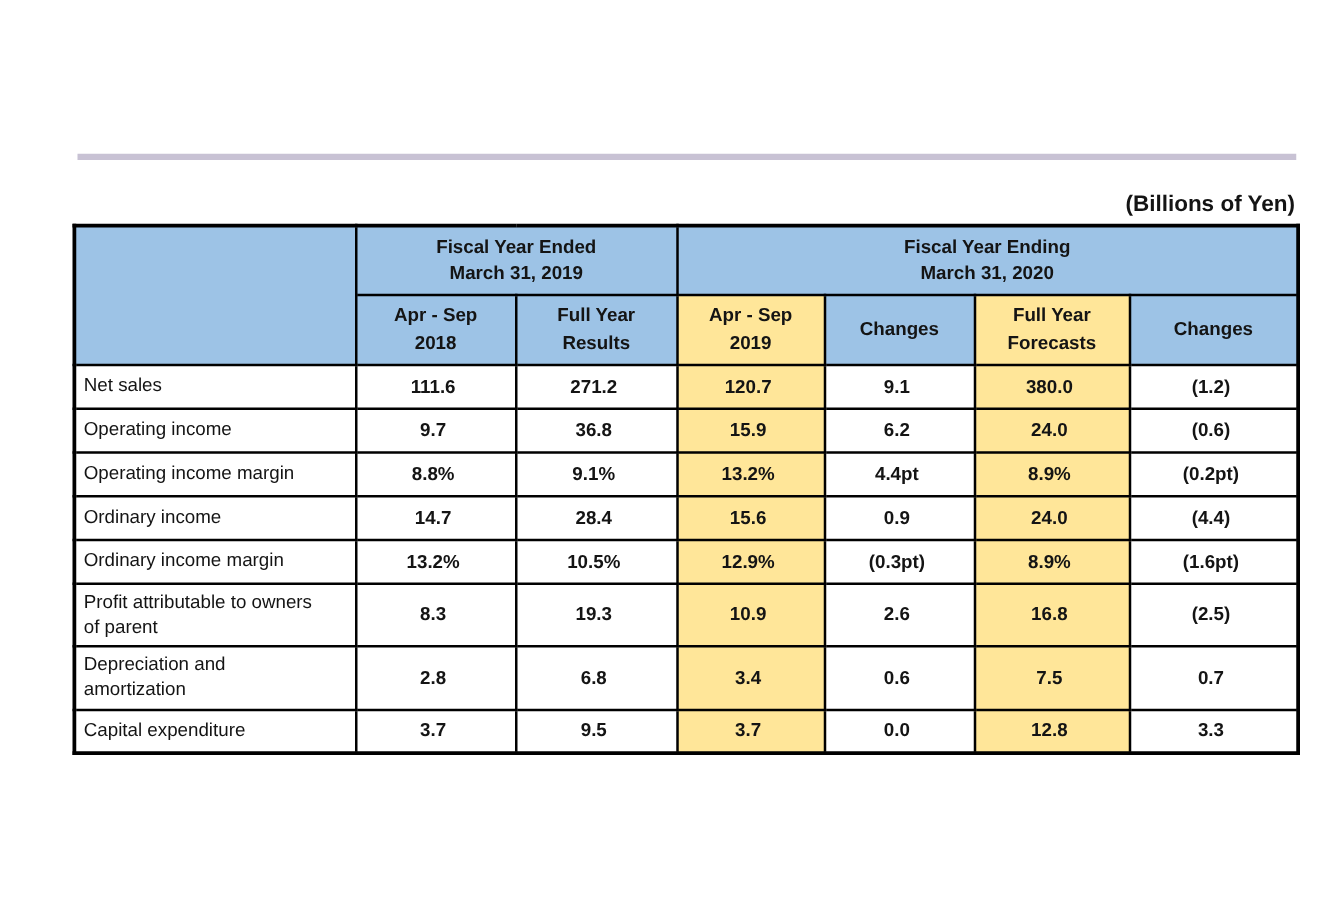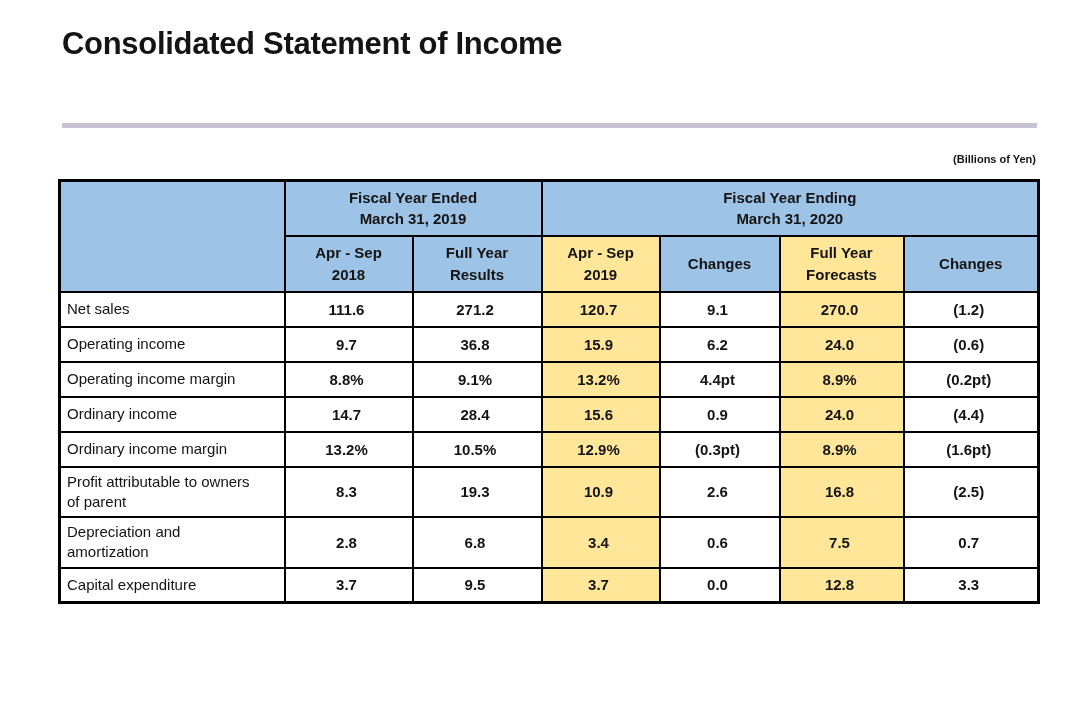--- a/index.html
+++ b/index.html
@@ -76,7 +76,6 @@
 <div class="page">
 
   <div class="title">
-    <span class="hline">Consolidated Statement of Income</span>
   </div>
 
   <div class="title-rule"></div>

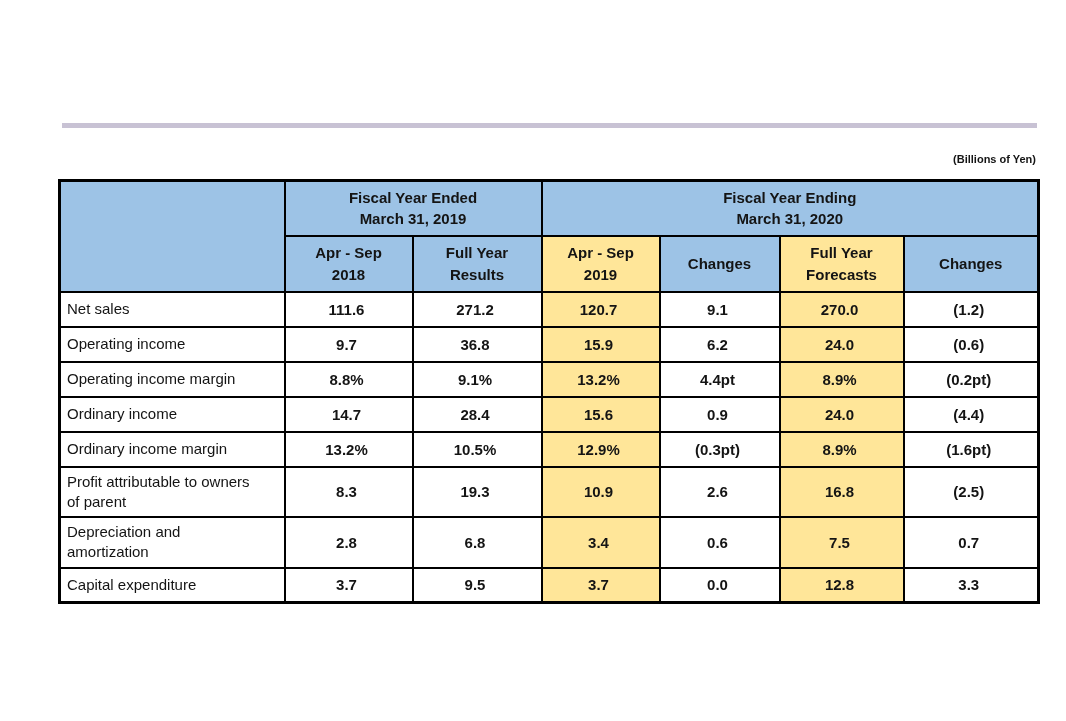--- a/index.html
+++ b/index.html
@@ -26,7 +26,7 @@
   }
   .units-note {
     position:absolute; top:153px; right:30px;
-    font-size:11px; font-weight:bold; color:#141414;
+    font-size:18px; font-weight:bold; color:#141414;
   }
   table.fin {
     position:absolute; left:58px; top:179px;

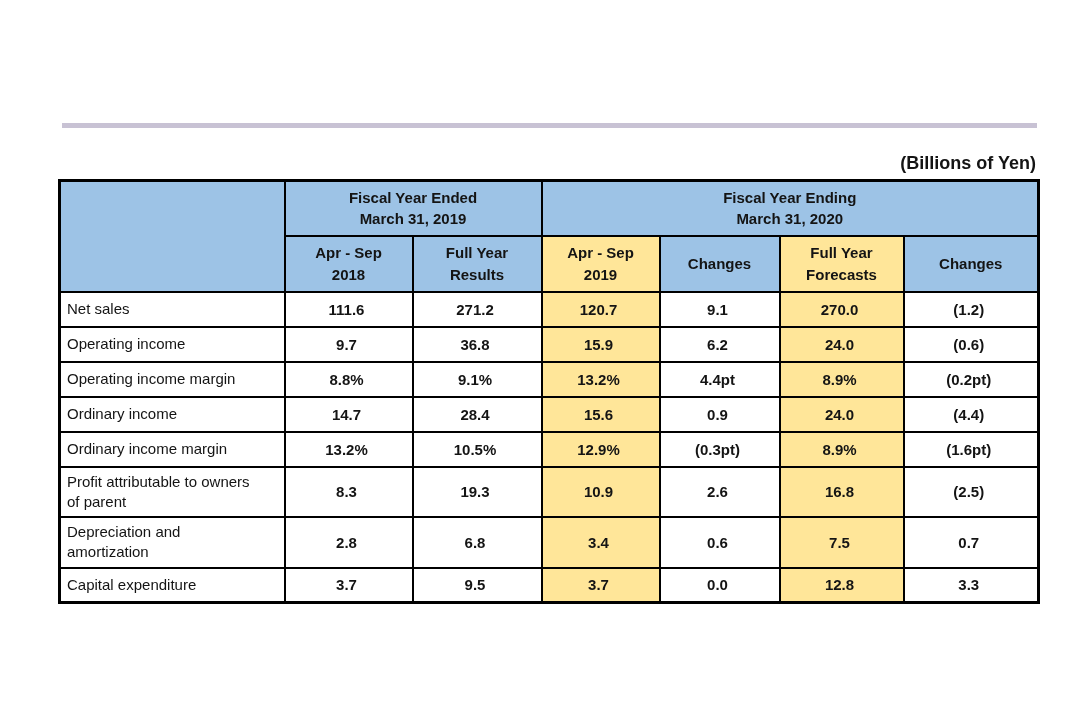--- a/index.html
+++ b/index.html
@@ -137,7 +137,7 @@
       <td class="val">271.2</td>
       <td class="val hl">120.7</td>
       <td class="val">9.1</td>
-      <td class="val hl">270.0</td>
+      <td class="val hl">380.0</td>
       <td class="val">(1.2)</td>
     </tr>
 

